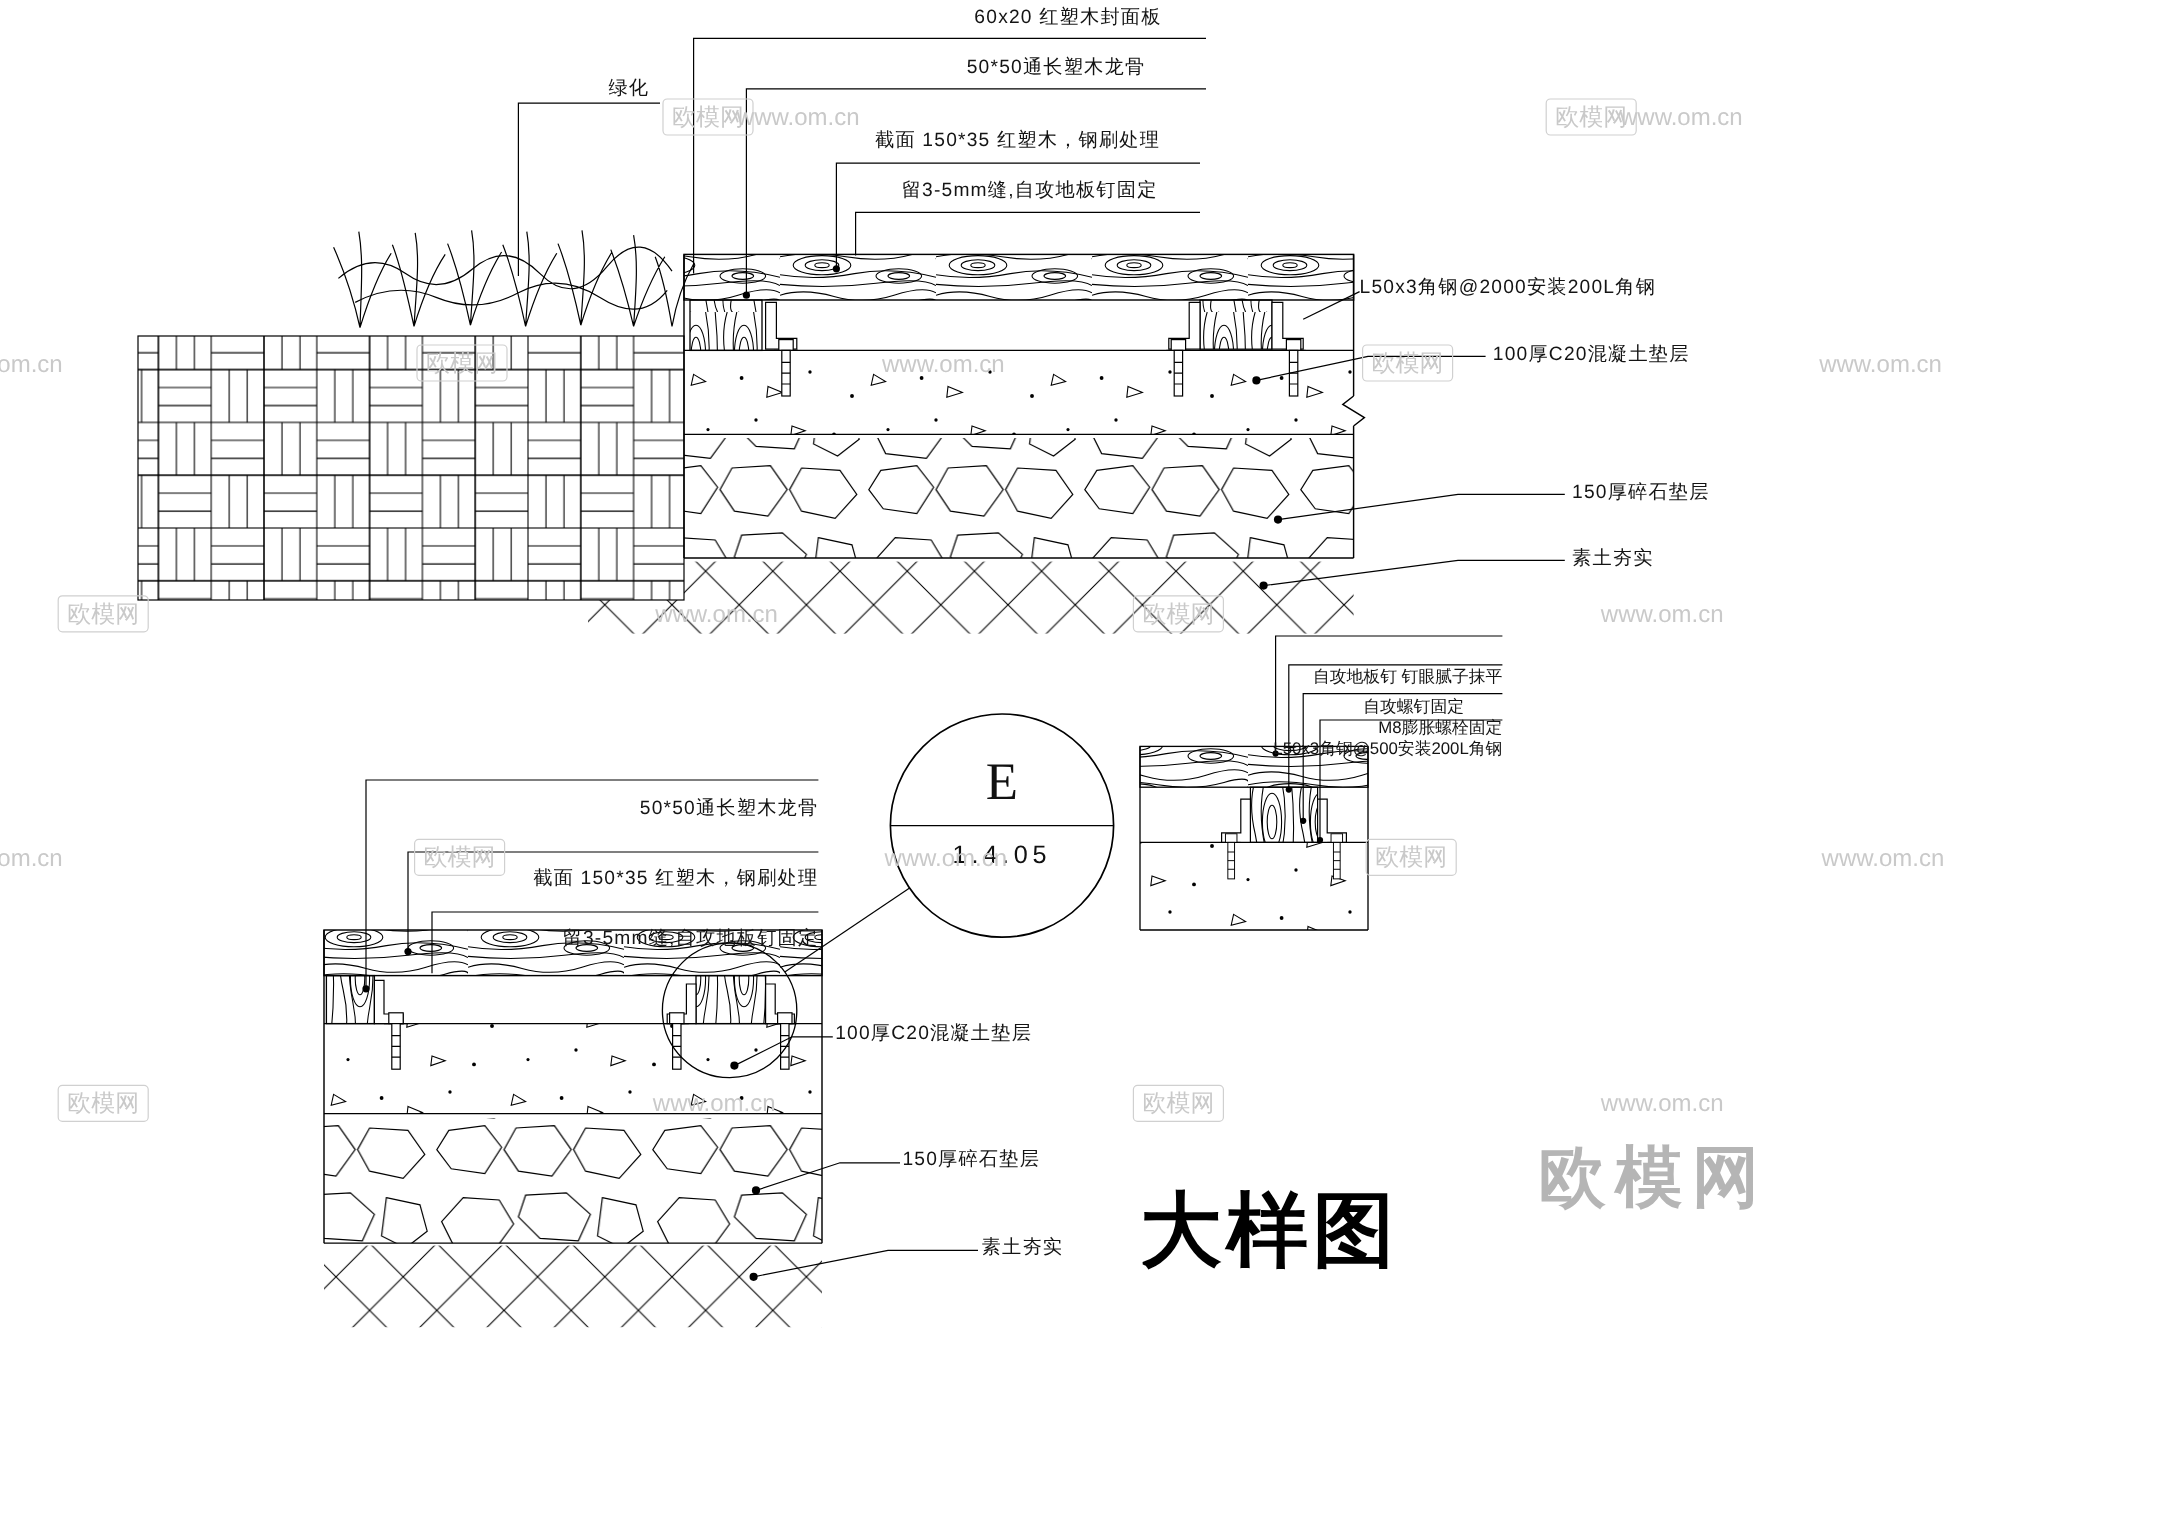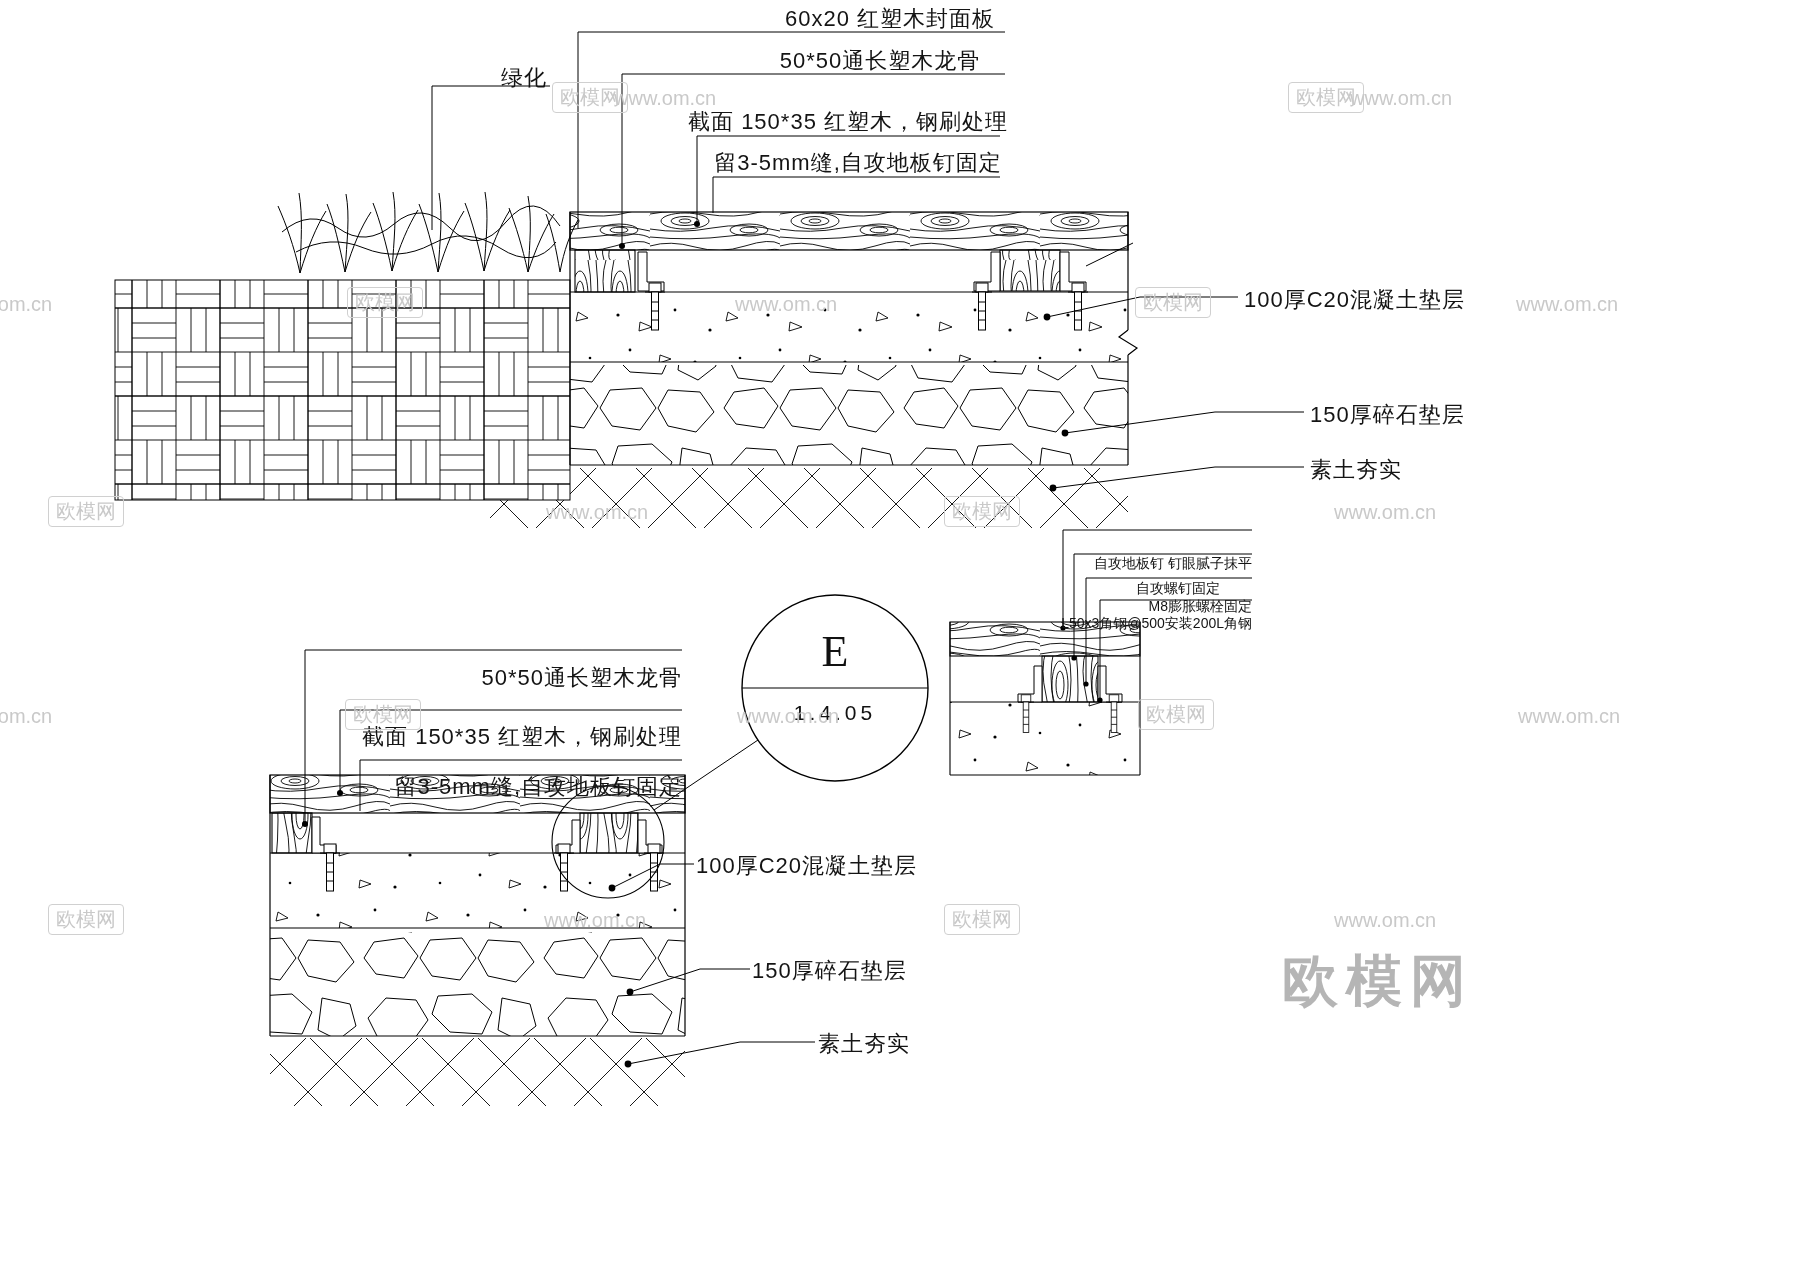--- a/index.html
+++ b/index.html
@@ -9,7 +9,7 @@
     overflow:hidden; font-family:"Liberation Sans", sans-serif; color:#111;
   }
   .canvas > svg { position:absolute; left:0; top:0; }
-  .lbl { position:absolute; white-space:nowrap; font-size:22px; color:#141414; letter-spacing:1px; }
+  .lbl { position:absolute; white-space:nowrap; font-size:16px; color:#141414; letter-spacing:1px; }
   .lbl.c { transform:translateX(-50%); }
   .lbl.r { transform:translateX(-100%);margin-top:44px; }
   .lbl.s { font-size:14px; letter-spacing:0; }

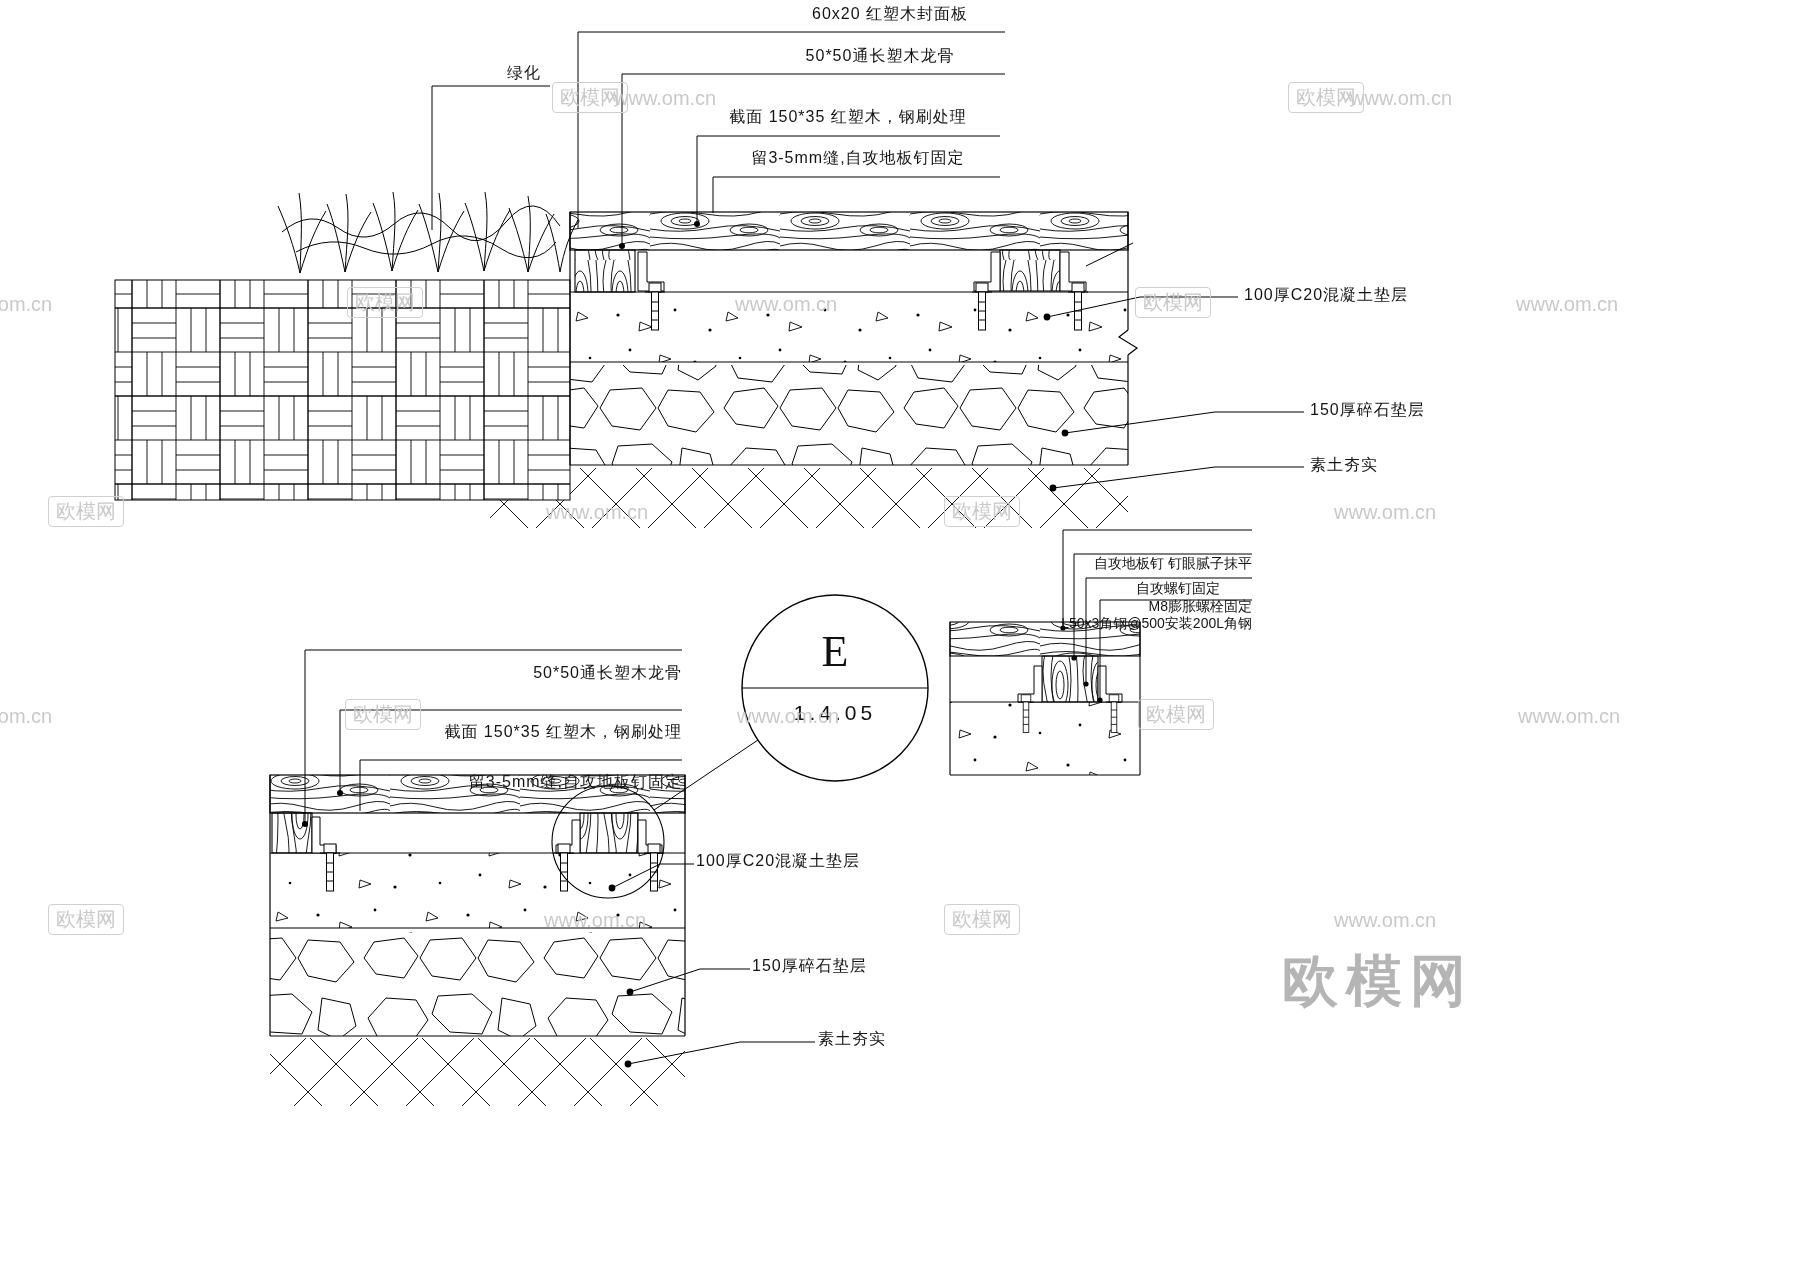--- a/index.html
+++ b/index.html
@@ -205,6 +205,7 @@
   <div class="lbl c" style="left:858px;top:148px">留3-5mm缝,自攻地板钉固定</div>
   <div class="lbl c" style="left:524px;top:63px">绿化</div>
 
+  <div class="lbl" style="left:1133px;top:229px">L50x3角钢@2000安装200L角钢</div>
   <div class="lbl" style="left:1244px;top:285px">100厚C20混凝土垫层</div>
   <div class="lbl" style="left:1310px;top:400px">150厚碎石垫层</div>
   <div class="lbl" style="left:1310px;top:455px">素土夯实</div>

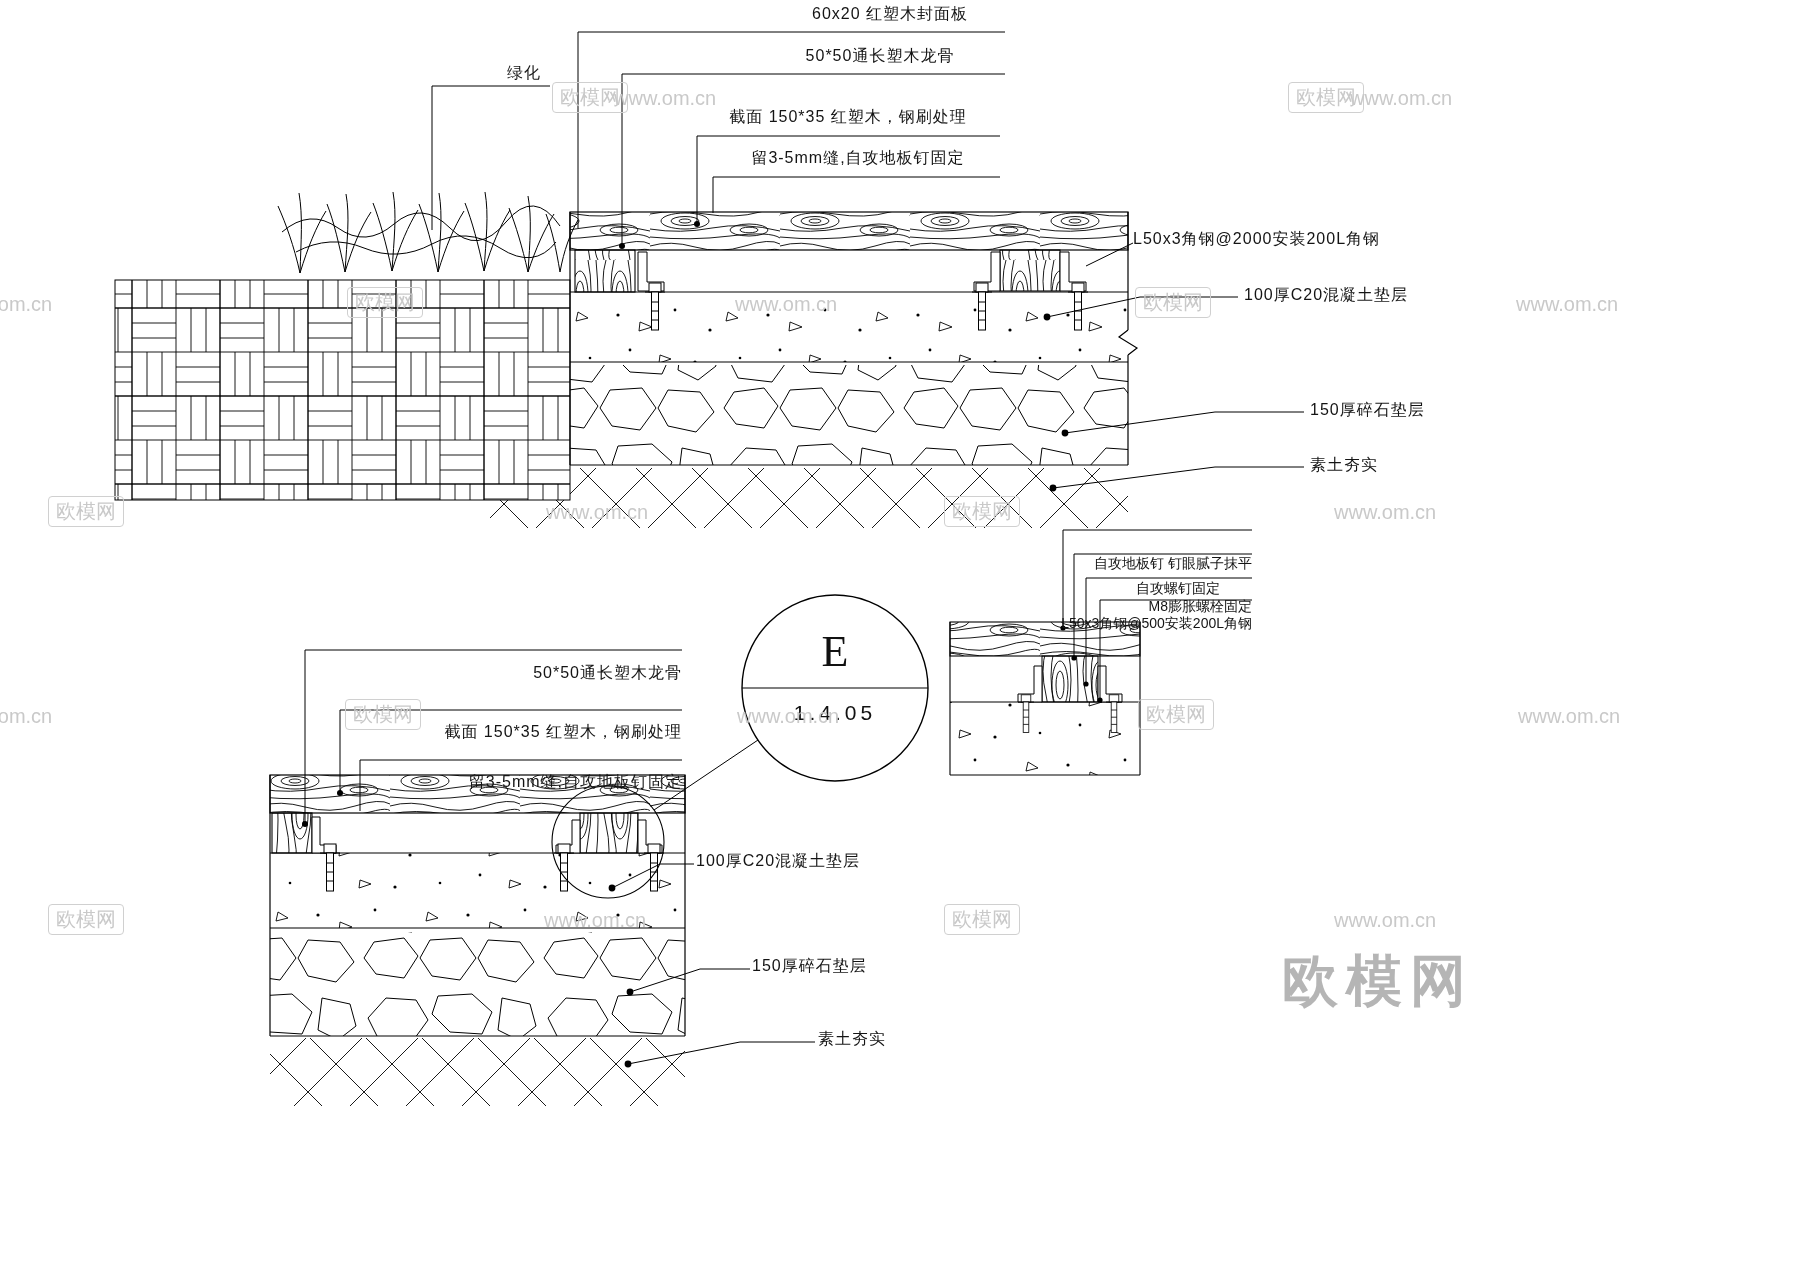--- a/index.html
+++ b/index.html
@@ -225,6 +225,7 @@
   <div class="bubble-letter" style="left:835px;top:626px">E</div>
   <div class="bubble-code" style="left:835px;top:701px">1.4.05</div>
 
+  <div class="title" style="left:950px;top:980px">大样图</div>
 
   <span class="wm-box" style="left:552px;top:82px">欧模网</span>
   <span class="wm-url" style="left:614px;top:87px">www.om.cn</span>

